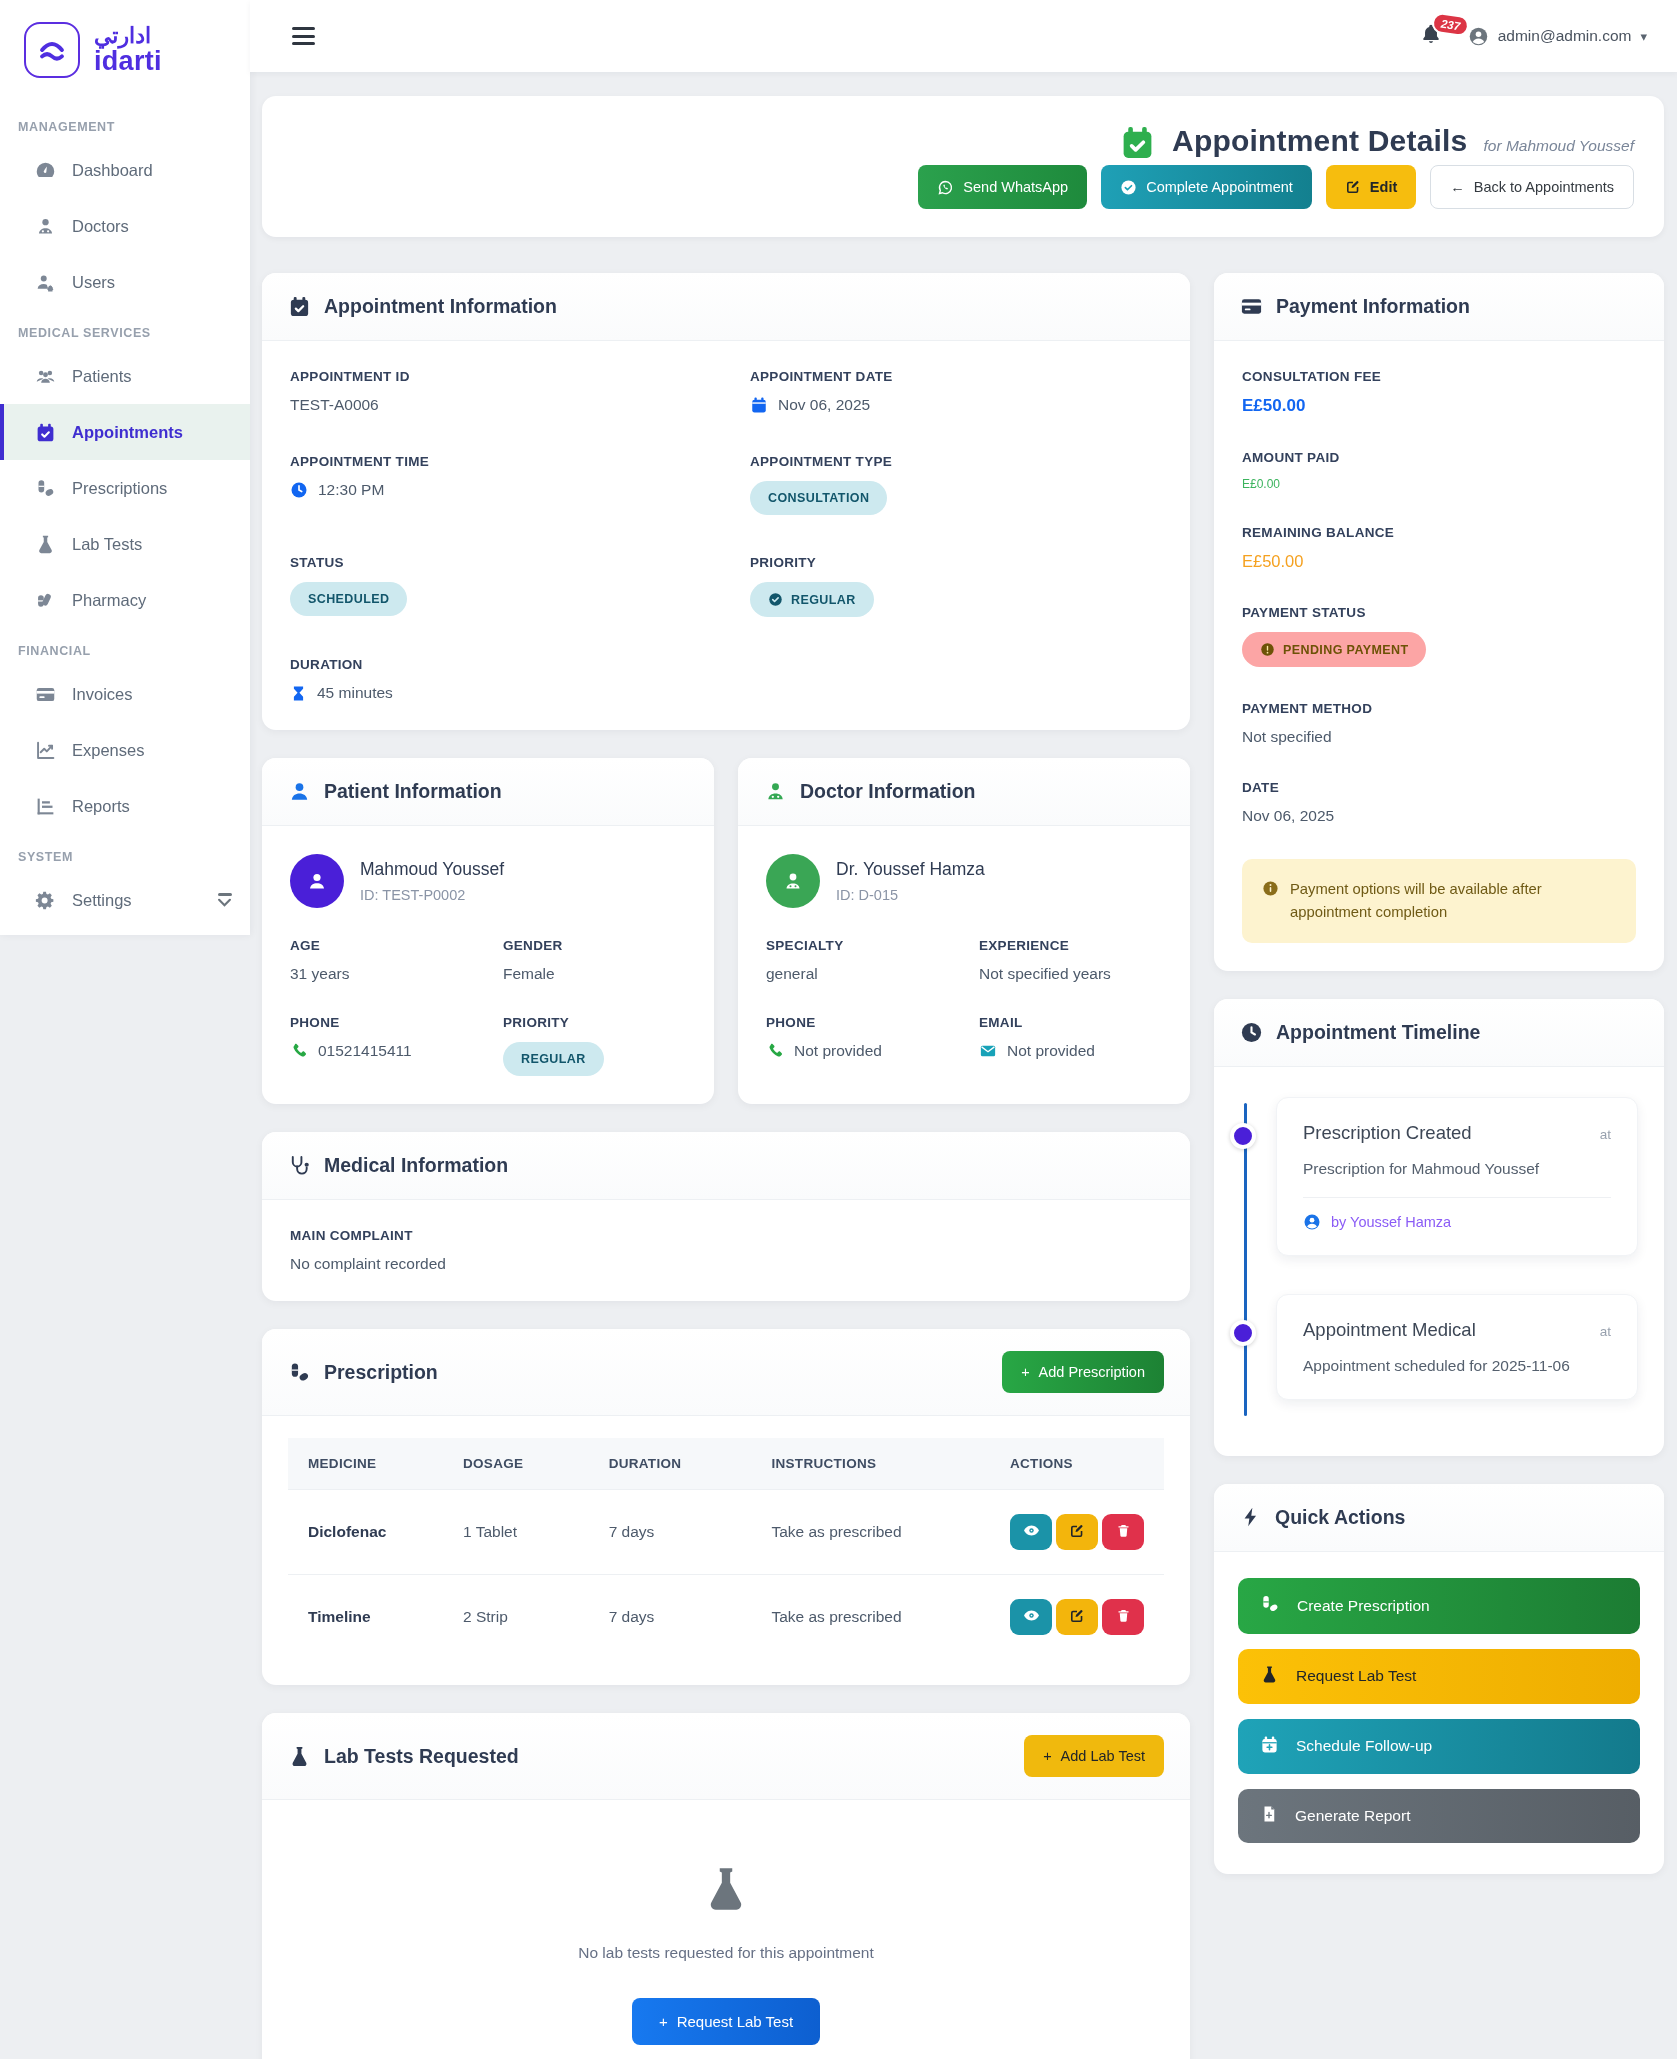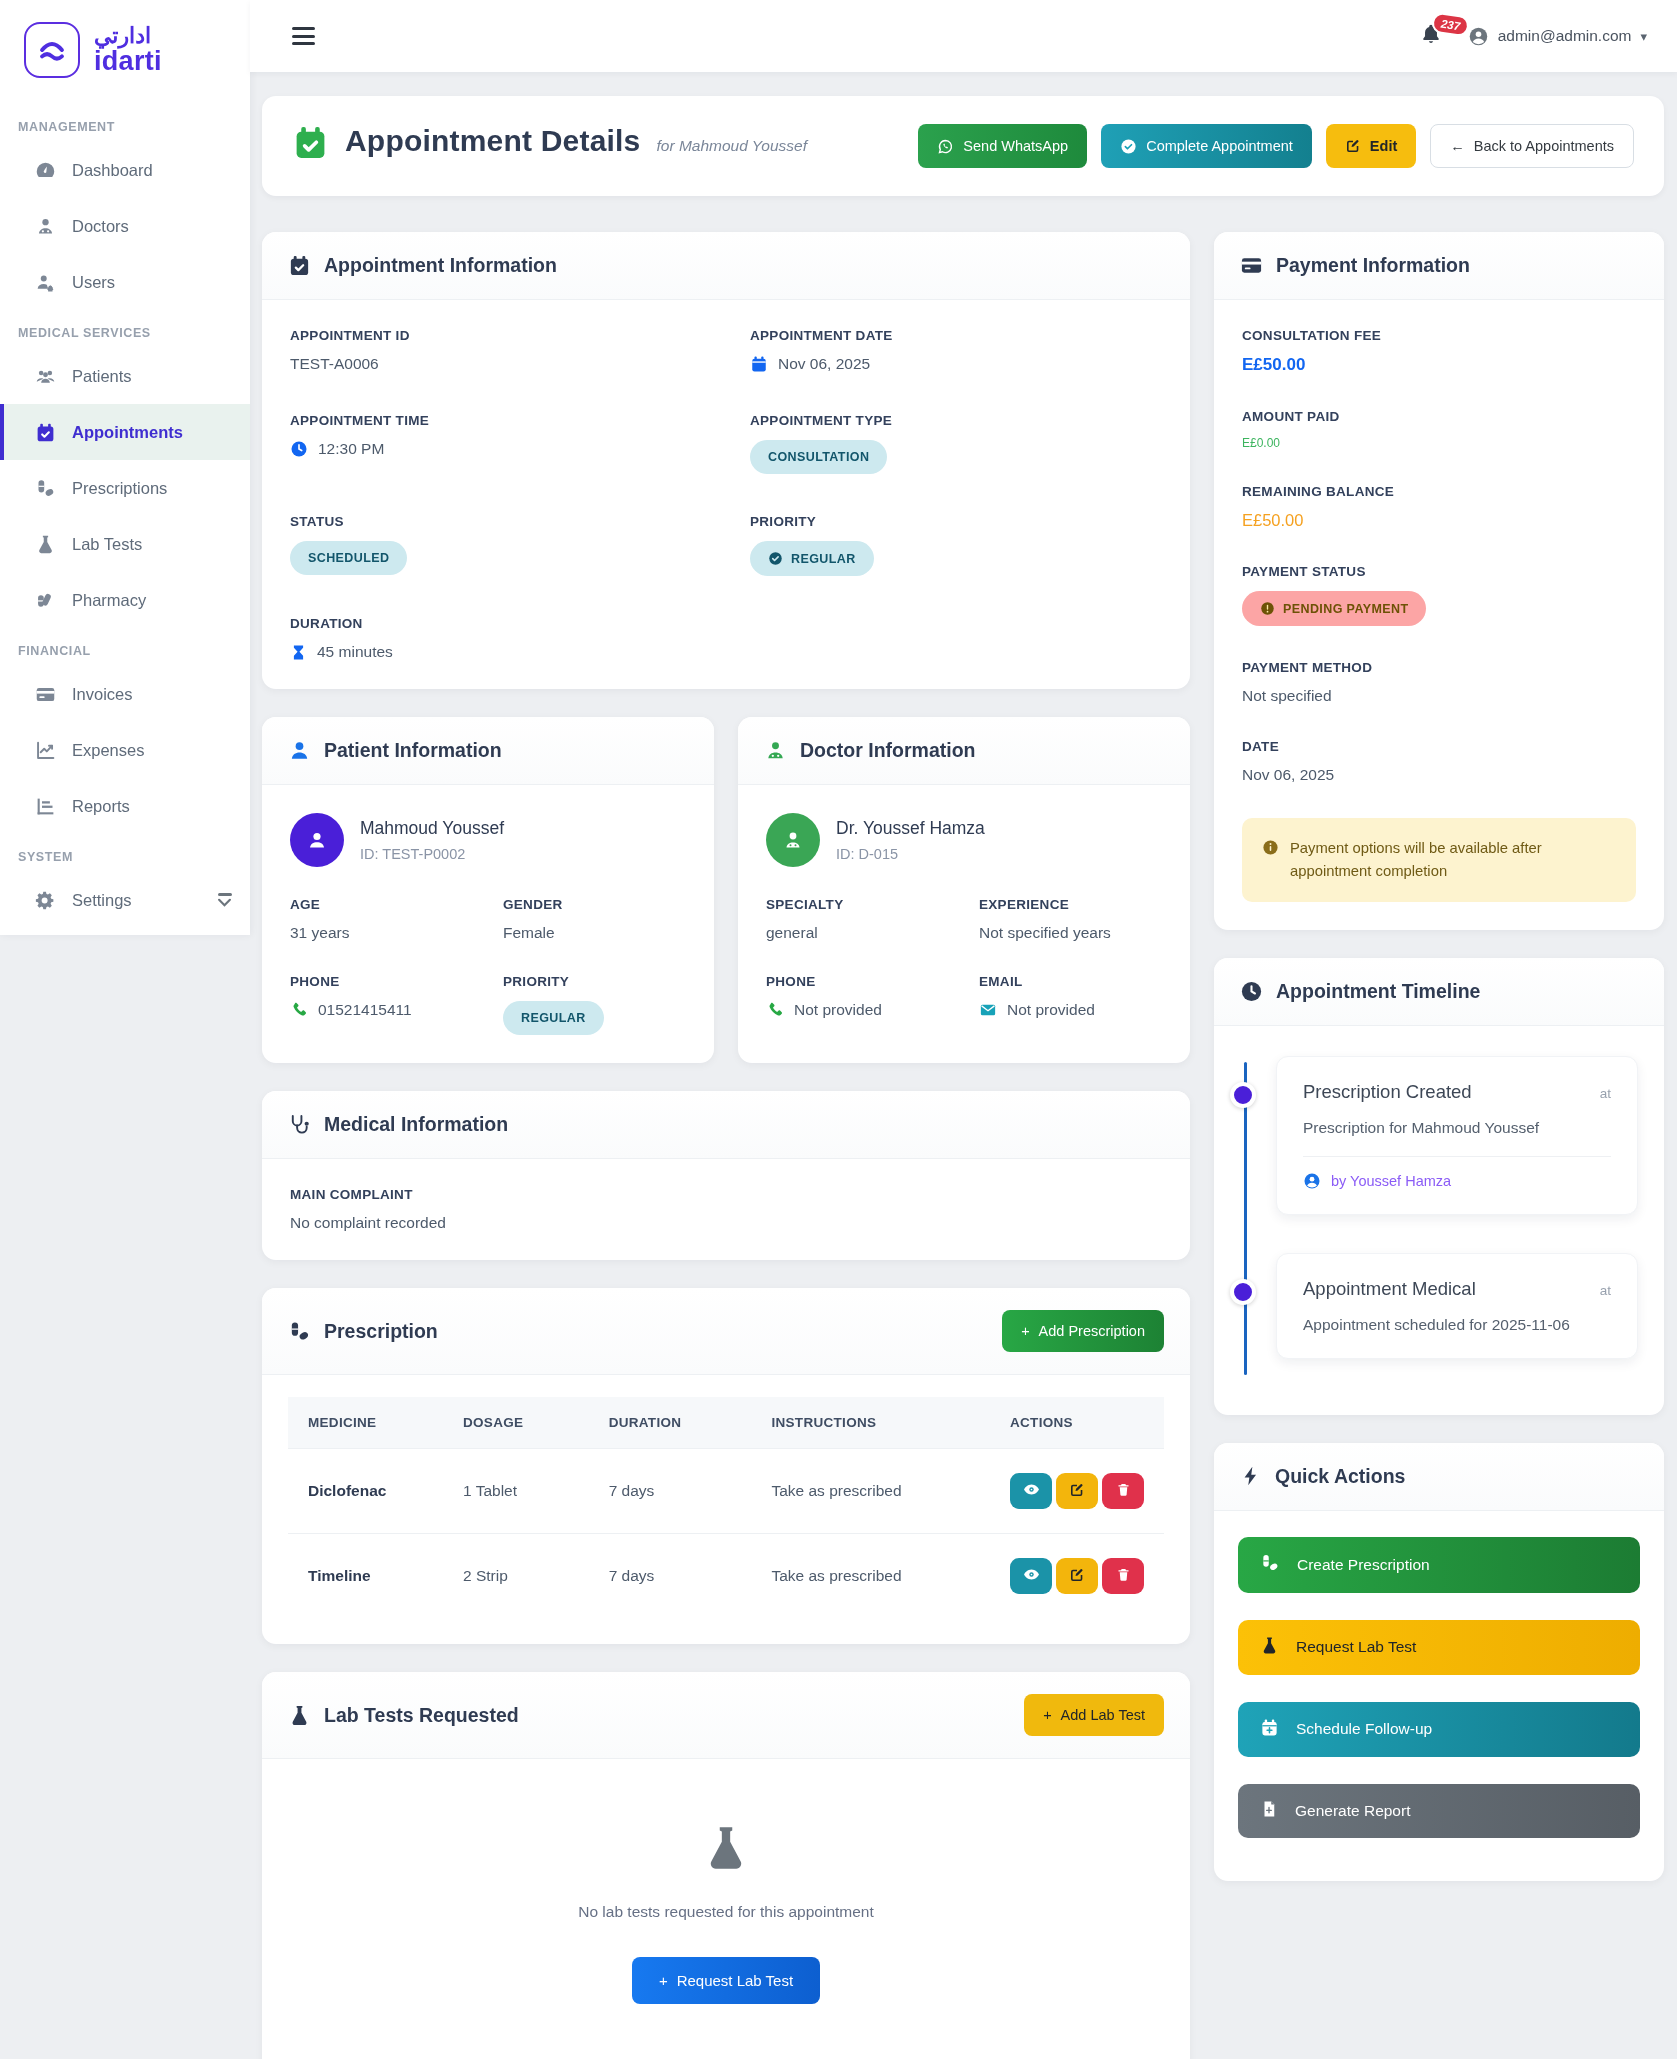--- a/index.html
+++ b/index.html
@@ -70,8 +70,9 @@
   .page-header {
     background: #fff; border-radius: 14px; padding: 28px 30px;
     box-shadow: 0 2px 6px rgba(16,24,40,.05);
-    display: flex; align-items: flex-start; justify-content: space-between;
+    display: flex; align-items: flex-end; justify-content: space-between;
     margin-bottom: 36px;
+    flex-direction: column;
   }
   .ph-left { display: flex; align-items: baseline; gap: 16px; }
   .ph-ic { align-self: center; color: #2eaf4e; }

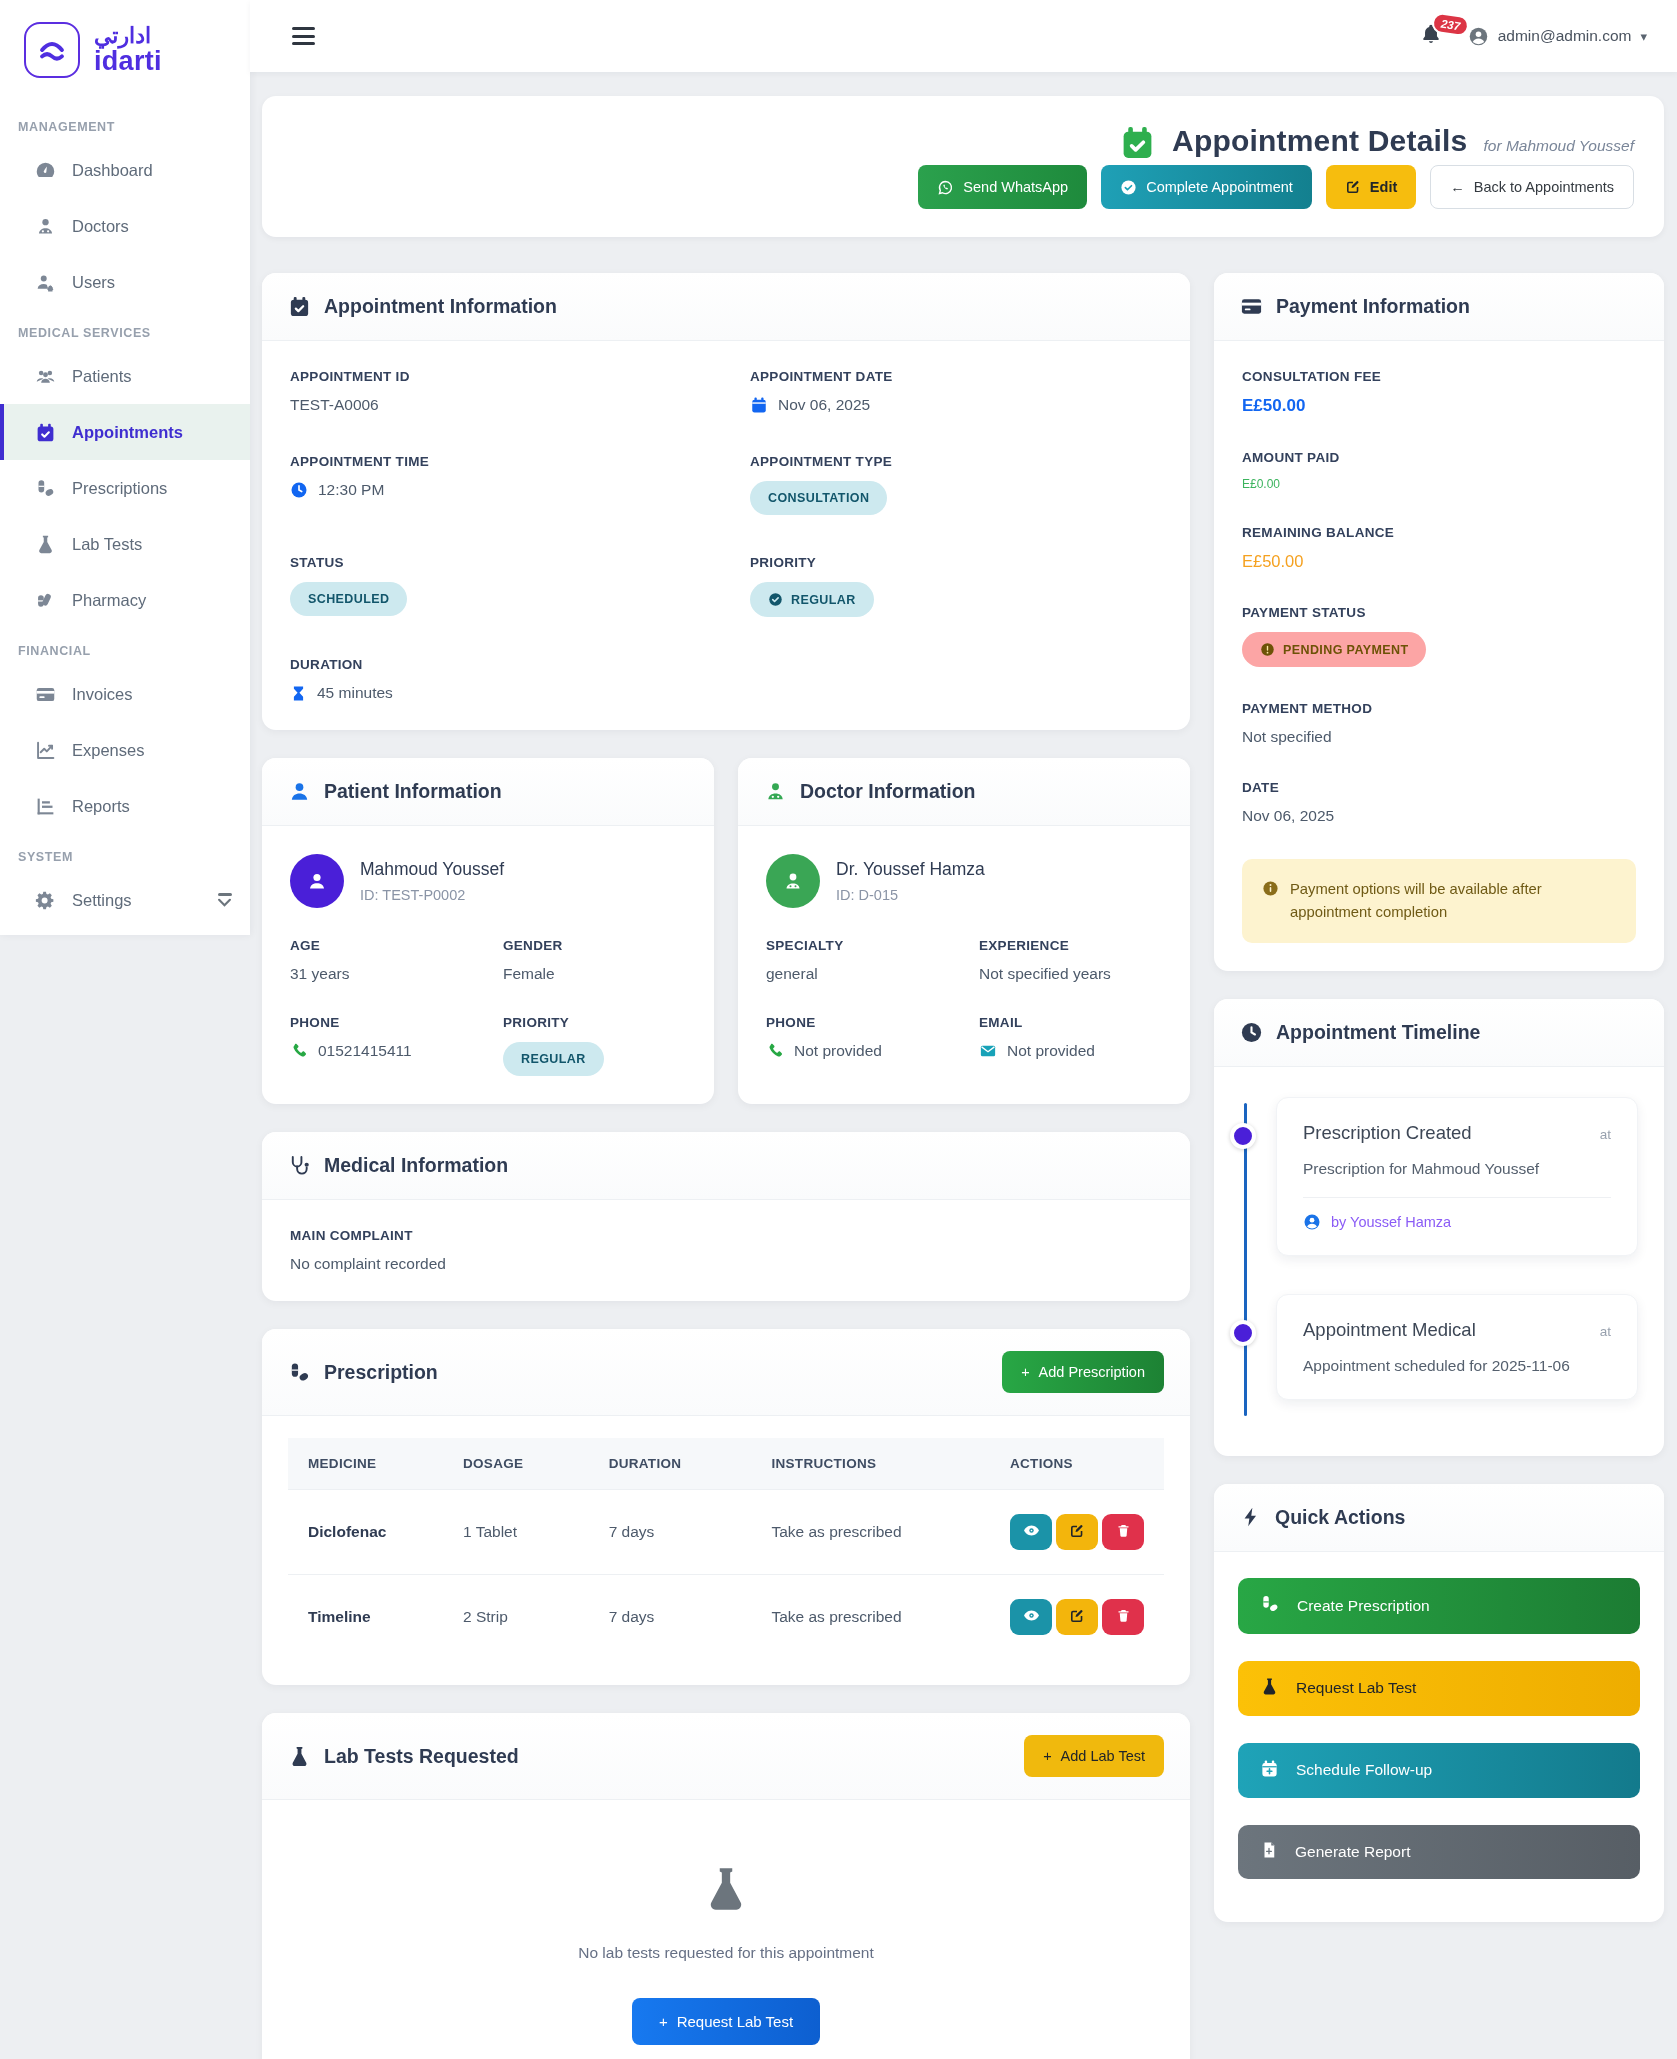--- a/index.html
+++ b/index.html
@@ -196,7 +196,7 @@
   .qa-body { padding: 26px 24px 16px; }
   .qa-btn {
     width: 100%; display: flex; align-items: center; gap: 17px;
-    border: none; border-radius: 10px; padding: 16px 22px; margin-bottom: 27px;
+    border: none; border-radius: 10px; padding: 16px 22px; margin-bottom: 15px;
     font-size: 15.5px; font-family: inherit; color: #fff; cursor: pointer;
   }
   .qa-create { background: linear-gradient(90deg,#28a745,#1c7c33); }

